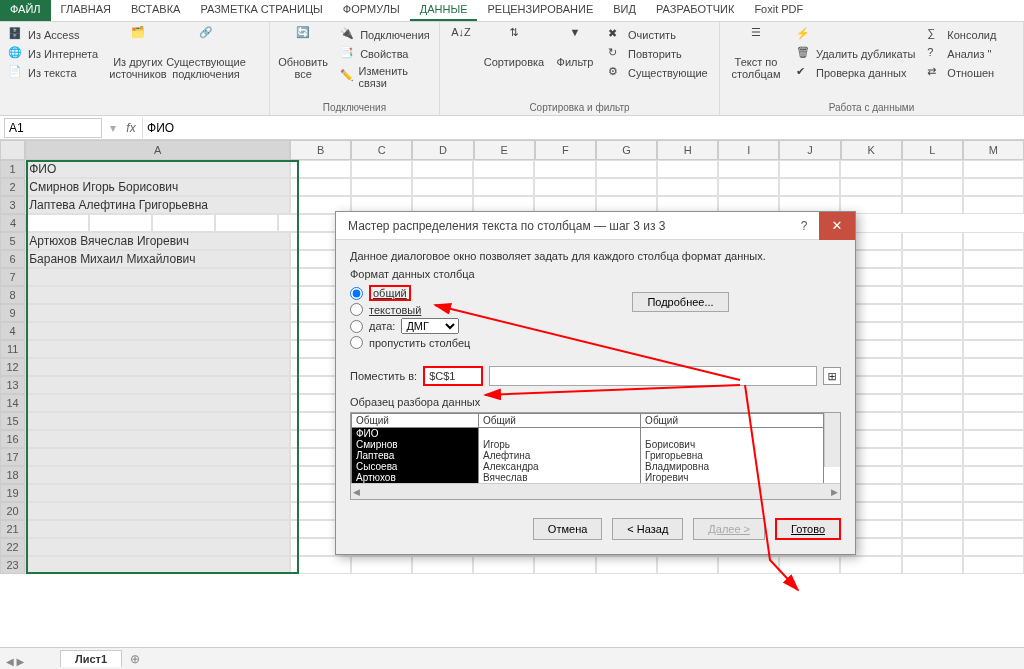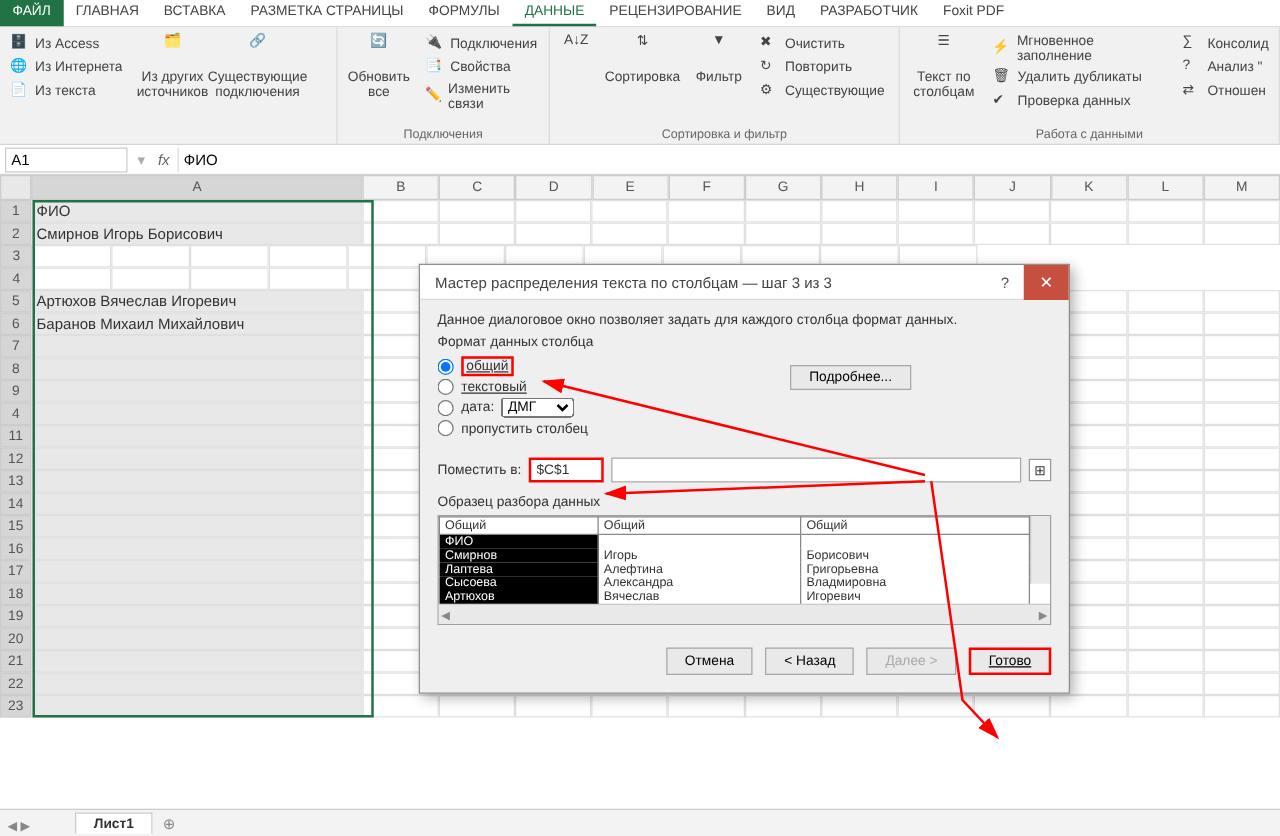--- a/index.html
+++ b/index.html
@@ -188,7 +188,6 @@
       <div style="display:flex;flex-direction:column;gap:1px">
         <div class="rbtn-small">
             <span class="ricon">⚡</span>
-            <span>Мгновенное заполнение</span>
           </div>
         <div class="rbtn-small">
             <span class="ricon">🗑</span>

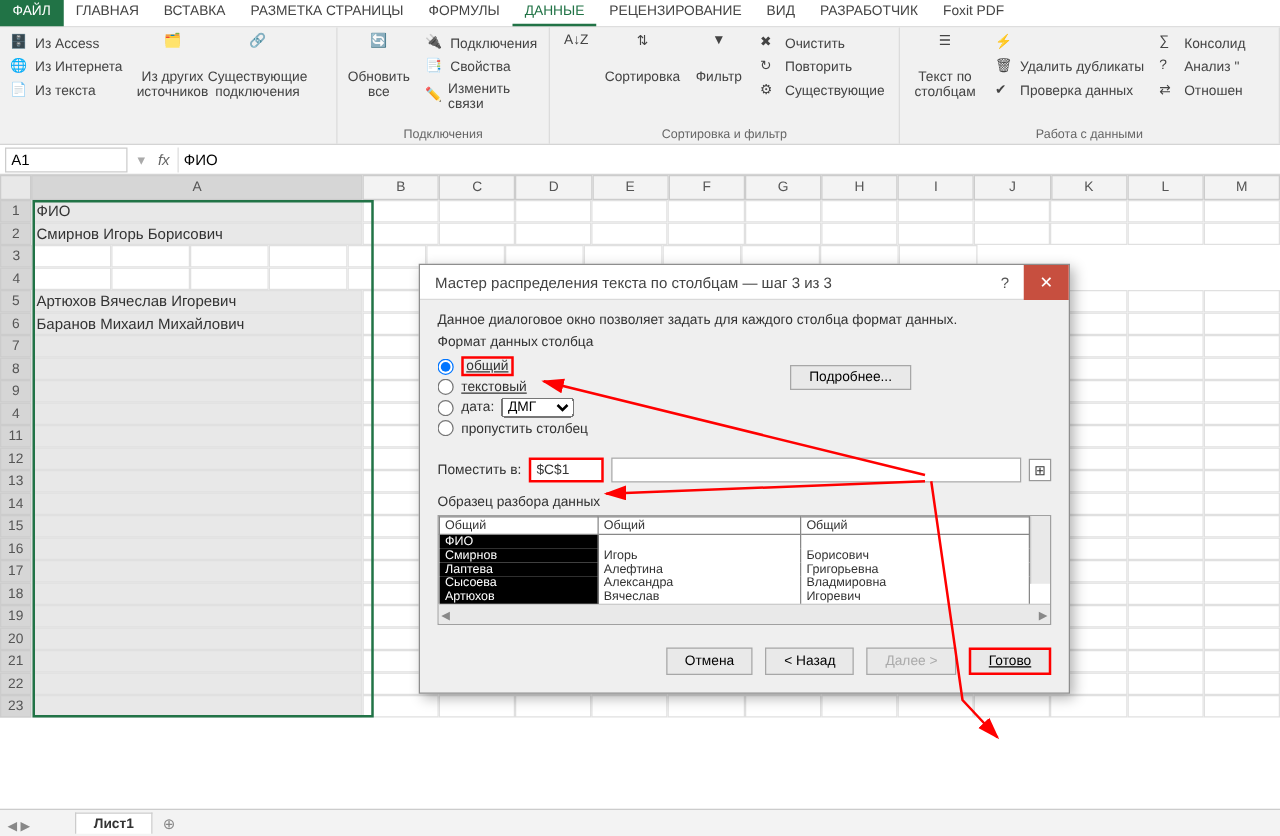--- a/index.html
+++ b/index.html
@@ -275,6 +275,7 @@
     </div>
     <div class="row">
       <div class="row-head sel">3</div>
+      <div class="cell sel" style="width:273px">Лаптева Алефтина Григорьевна</div>
       <div class="cell" style="width:63px"></div>
       <div class="cell" style="width:63px"></div>
       <div class="cell" style="width:63px"></div>

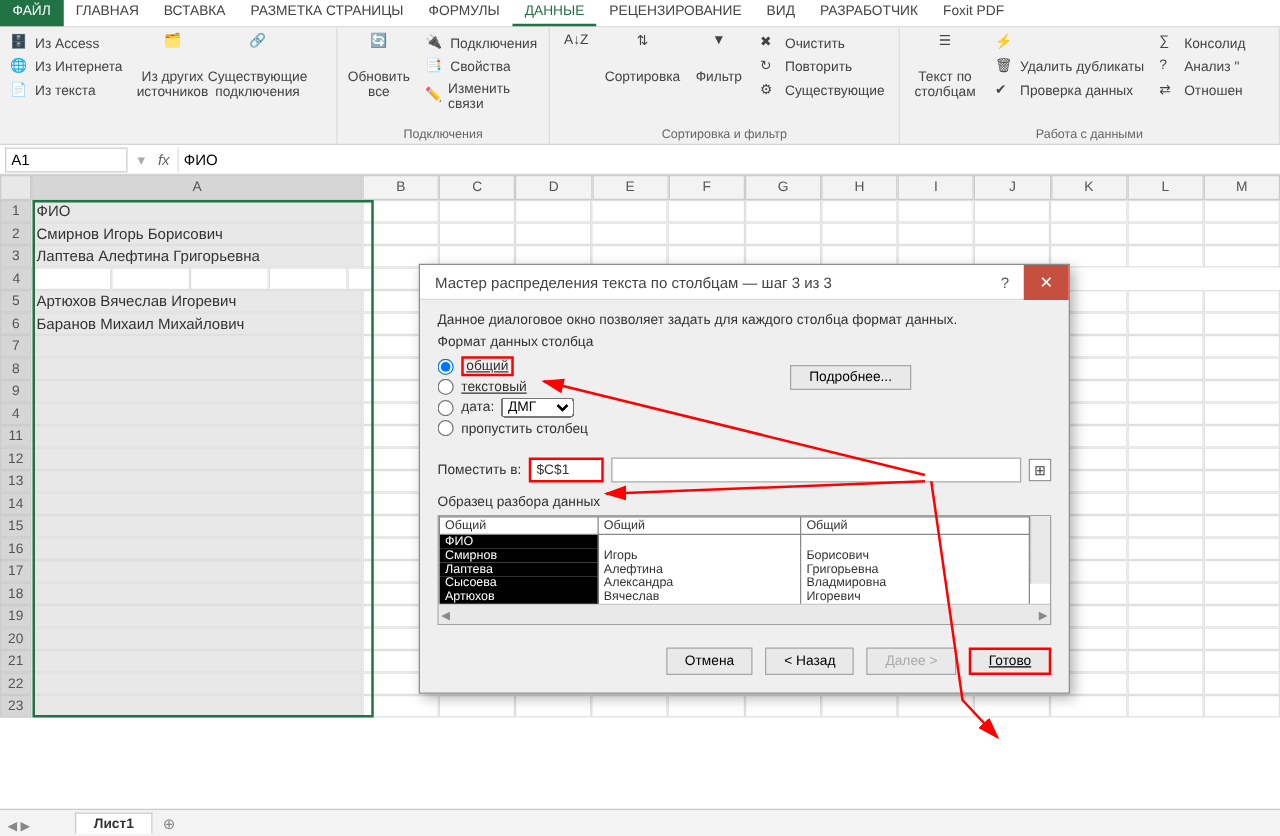--- a/index.html
+++ b/index.html
@@ -72,7 +72,7 @@
 
 .dialog-buttons { display: flex; justify-content: flex-end; gap: 10px; padding: 10px 14px 14px 0; }
 .btn.primary { border: 2px solid red; }
-.btn.disabled { color: #aaa; }
+.btn.disabled { color: #aaa; text-decoration: underline; }
 
 .red-box { border: 2px solid red; padding: 0 2px; display: inline-block; }
 

